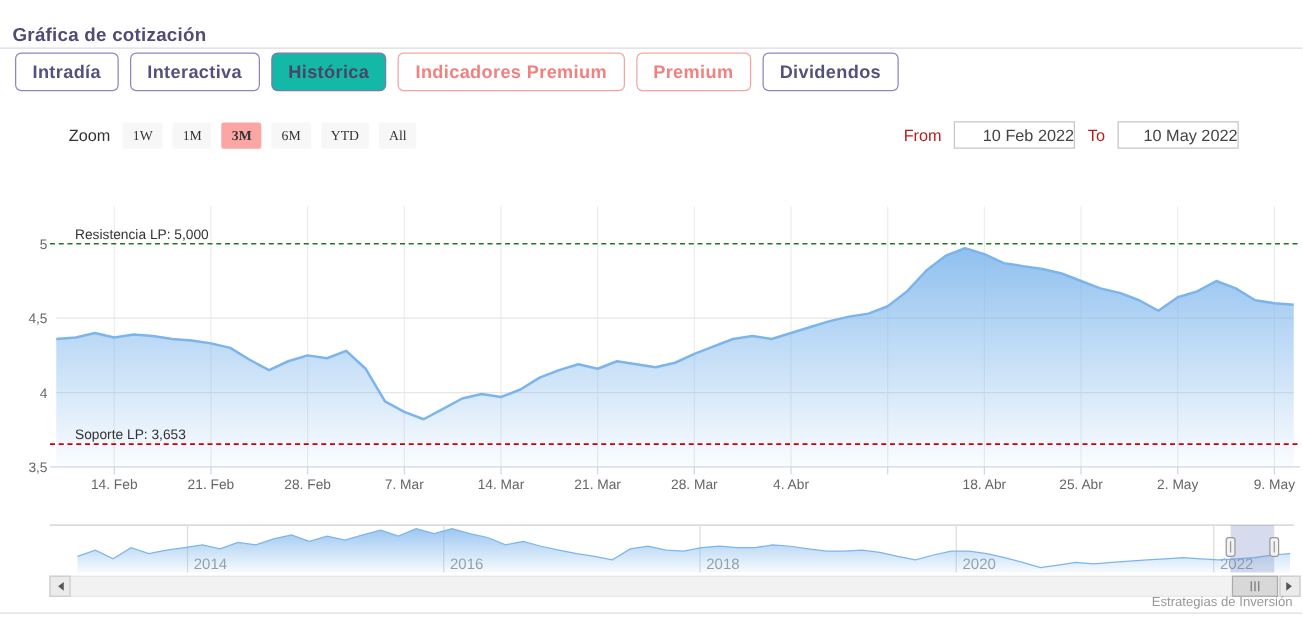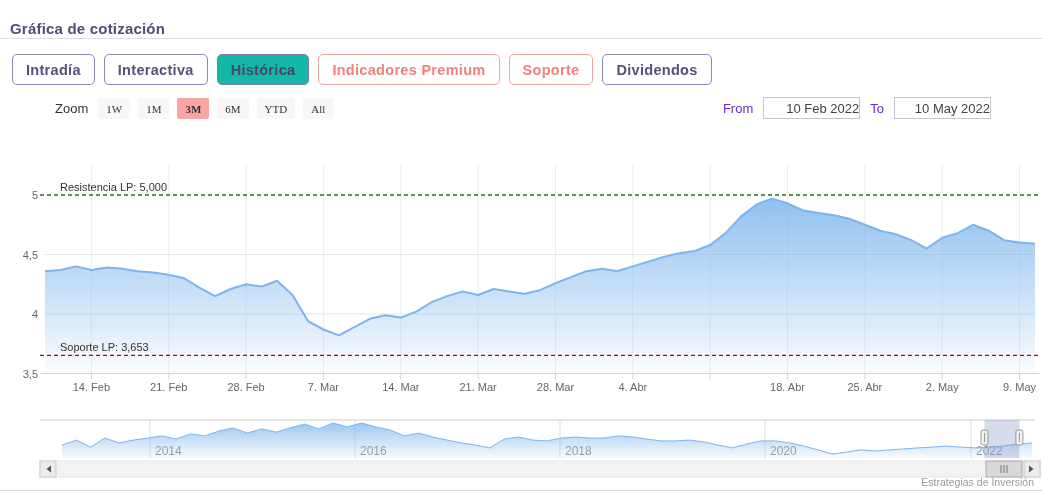--- a/index.html
+++ b/index.html
@@ -12,7 +12,7 @@
   .panel-header h2 { margin:6px 0 0 10px; font-size:15px; font-weight:bold;
     color:#514b76; letter-spacing:.2px; }
 
-  .tabs { position:absolute; top:54px; left:12px; display:flex; gap:9px; }
+  .tabs { position:absolute; top:42px; left:12px; display:flex; gap:9px; }
   .tab { display:inline-block; background:#fff; border:1.5px solid #8d87bd; border-radius:5px;
     padding:7px 13px 6px; font-family:inherit; font-size:14.5px; font-weight:bold;
     color:#55517b; letter-spacing:.3px; cursor:pointer; }

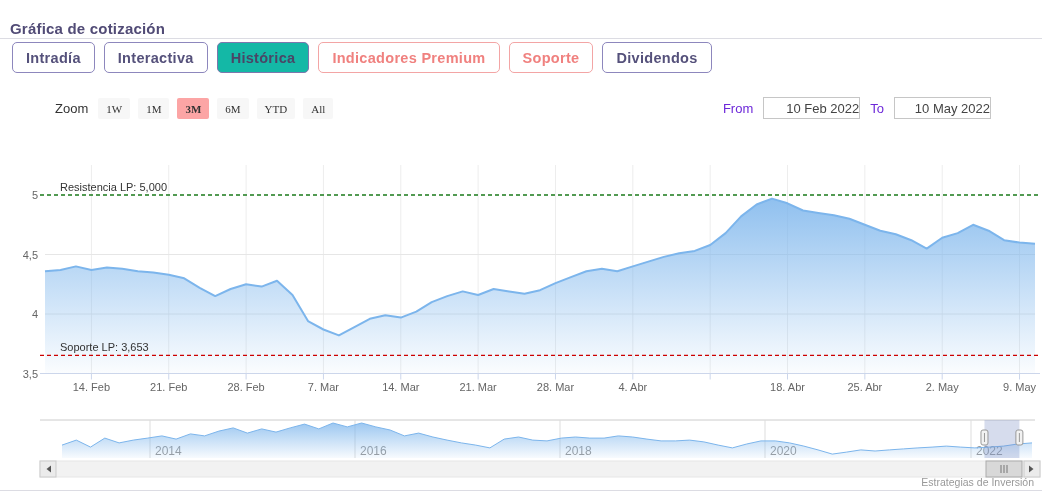--- a/index.html
+++ b/index.html
@@ -48,7 +48,7 @@
       <button class="tab purple">Interactiva</button>
       <button class="tab purple active">Histórica</button>
       <button class="tab red">Indicadores Premium</button>
-      <button class="tab red">Soporte</button>
+      <button class="tab red">Premium</button>
       <button class="tab purple">Dividendos</button>
     </div>
 

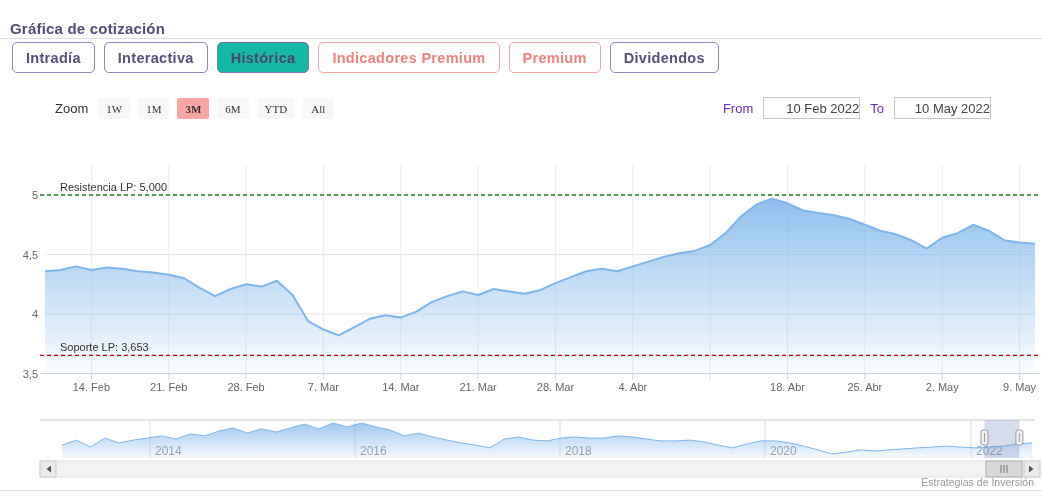--- a/index.html
+++ b/index.html
@@ -27,7 +27,7 @@
   .zbtn.active { background:#fca5a5; font-weight:bold; }
   .spacer { flex:1; }
   .range-group { display:flex; align-items:center; gap:10px; }
-  .range-group label { font-size:13px; color:#6d28d9; }
+  .range-group label { font-size:13px; color:#b91c1c; }
   .range-group input { width:97px; height:22px; border:1px solid #c6c6c6;
     text-align:right; font-family:inherit; font-size:13px; color:#444; background:#fff; }
 

